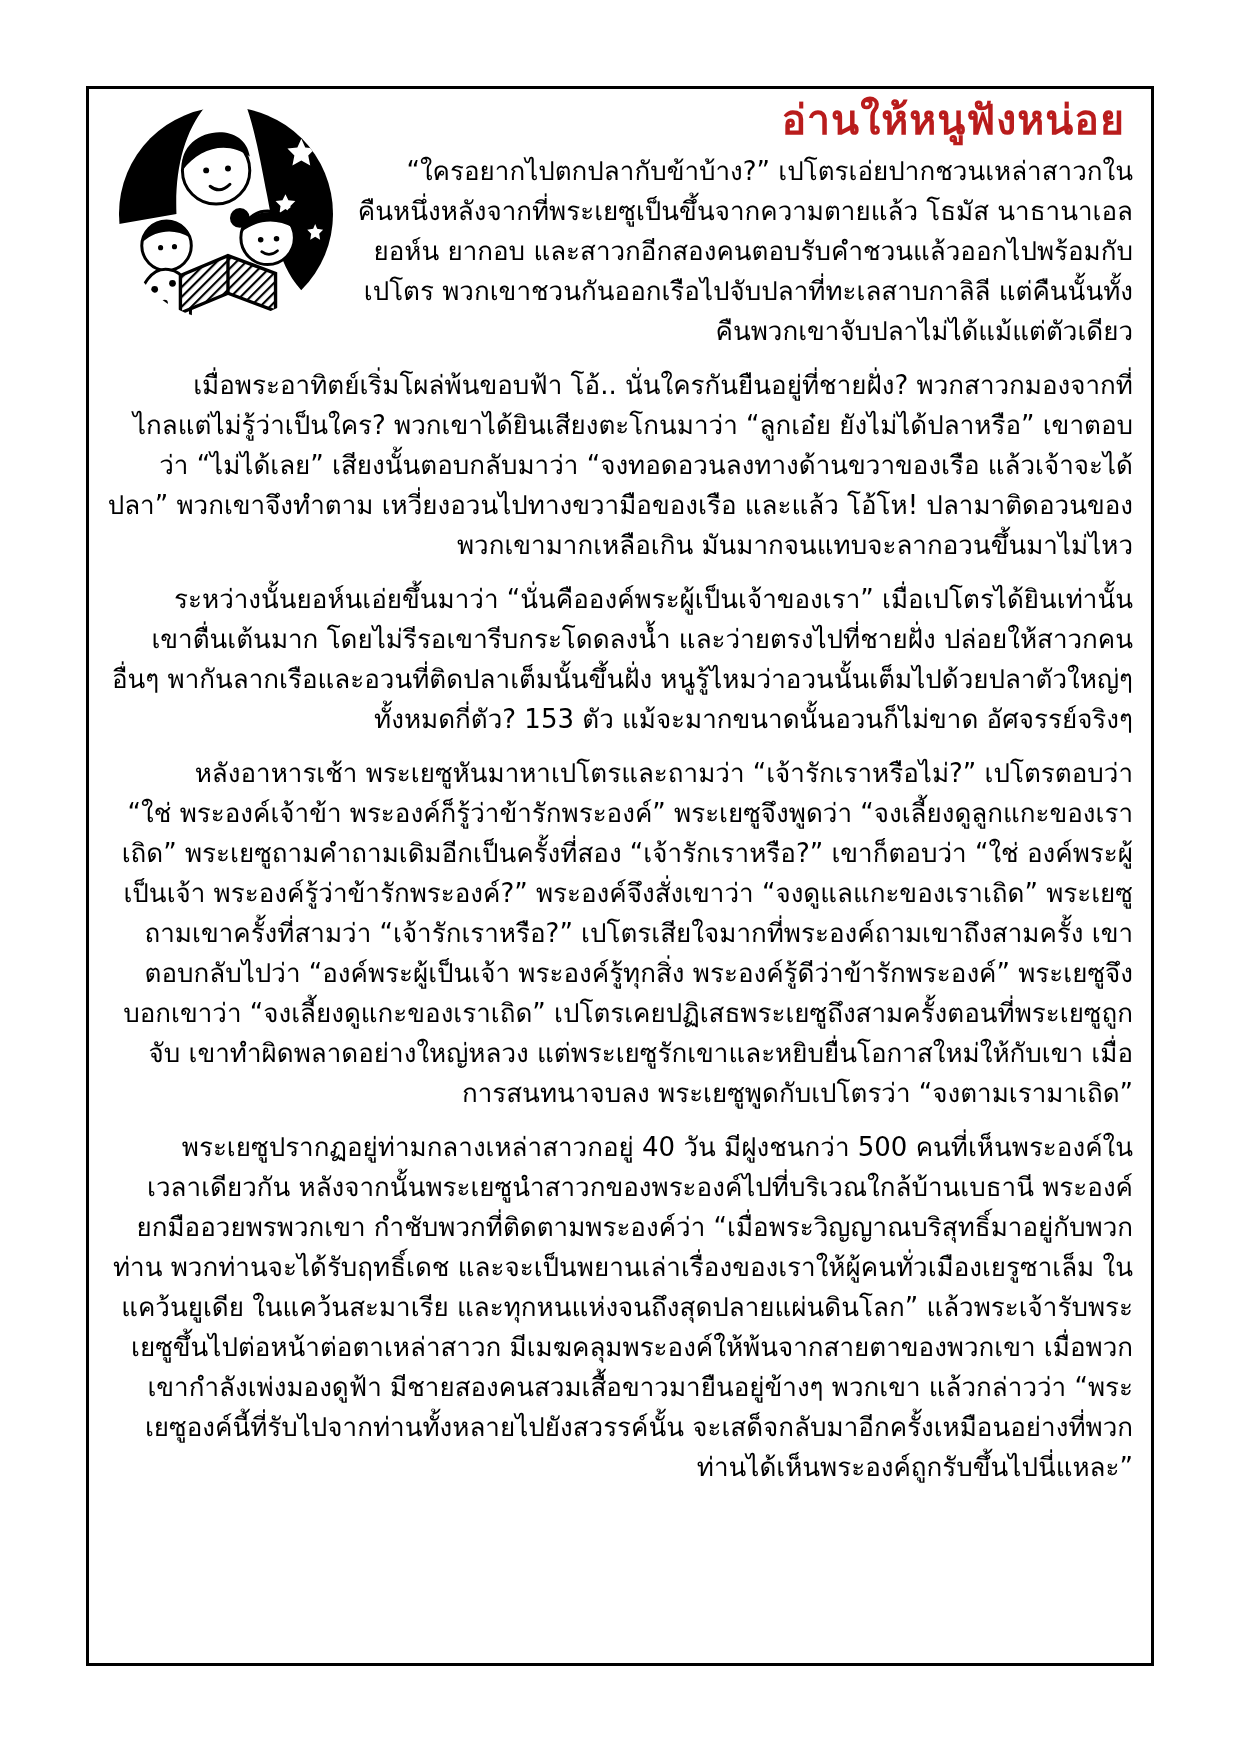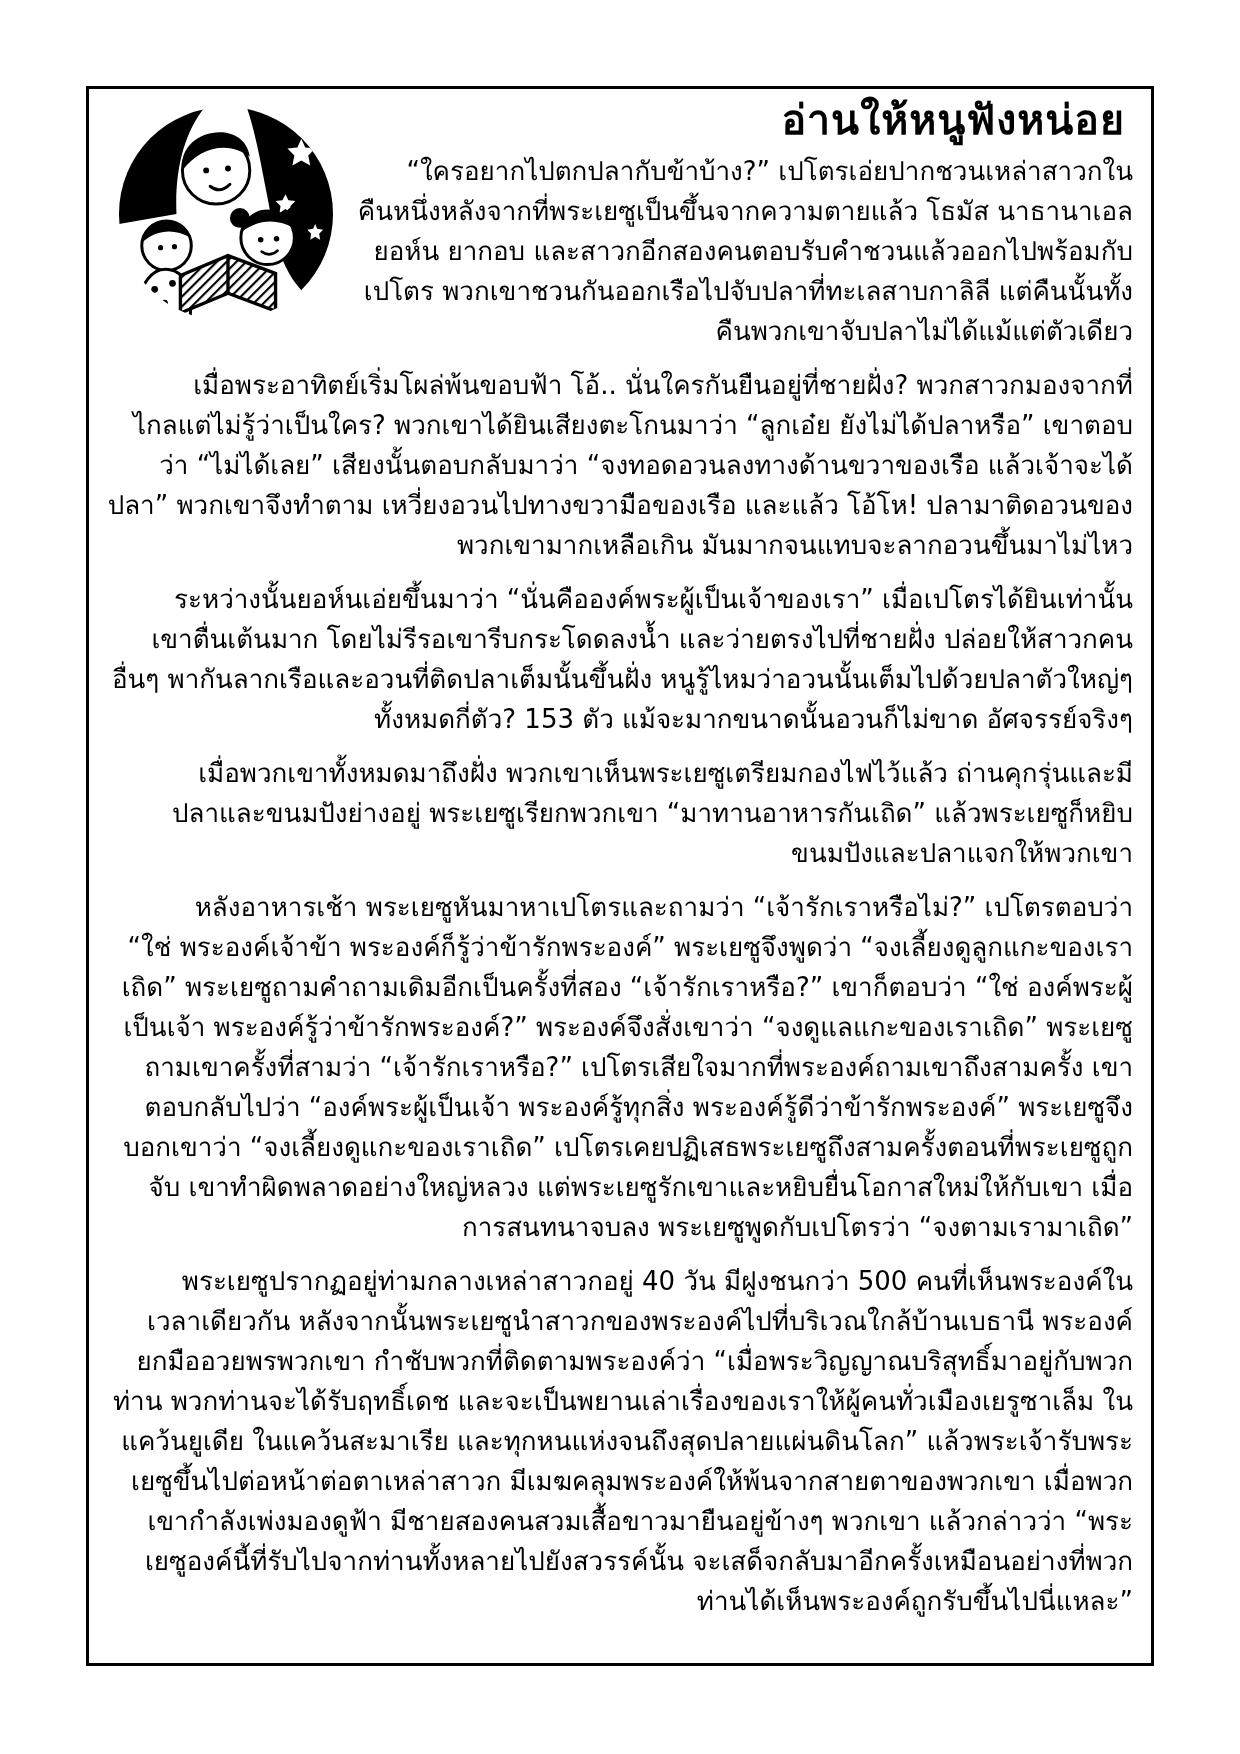--- a/index.html
+++ b/index.html
@@ -40,7 +40,7 @@
     font-weight: 800;
     letter-spacing: 1px;
     line-height: 1.05;
-    color: #000000;
+    color: #b91c1c;
     font-family: "DejaVu Sans", sans-serif;
   }
   .body-text {

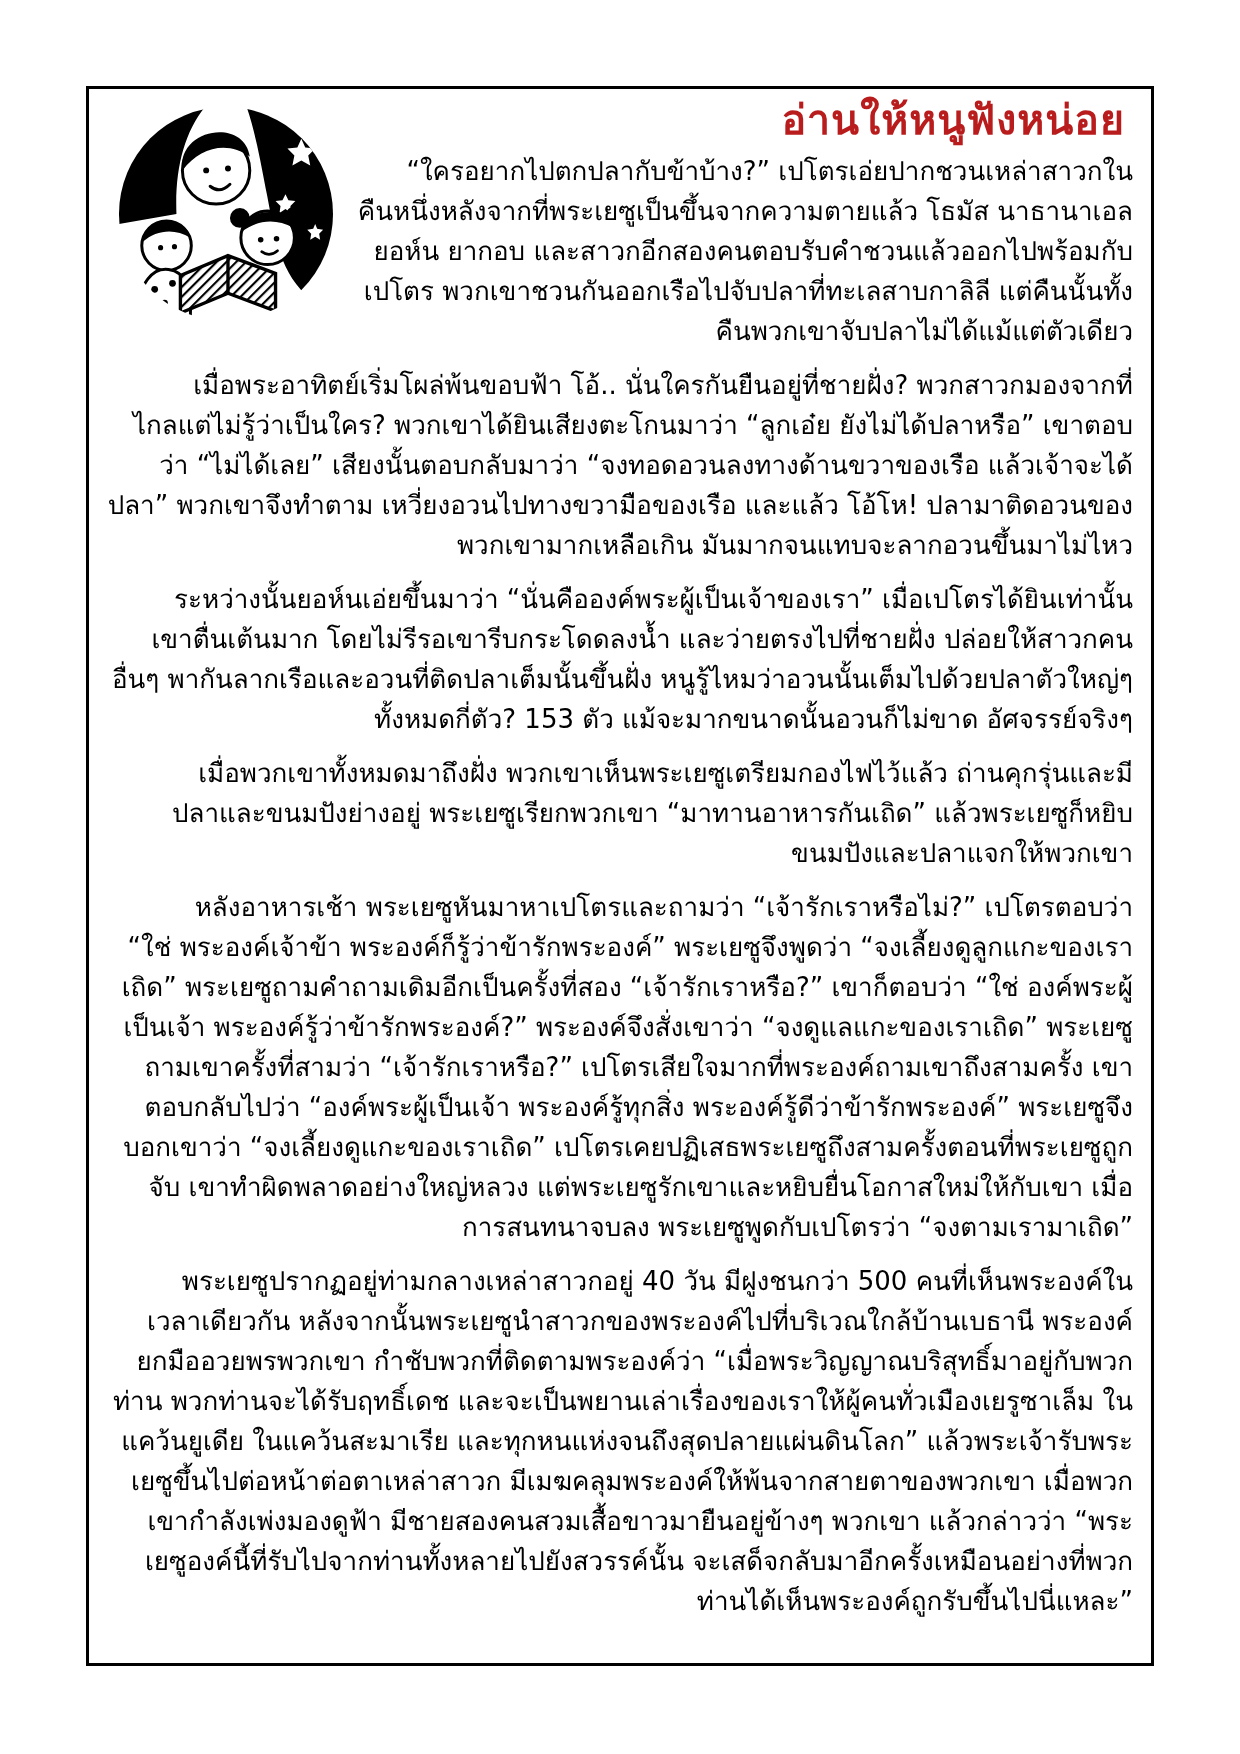--- a/index.html
+++ b/index.html
@@ -130,7 +130,6 @@
       <p>“ใครอยากไปตกปลากับข้าบ้าง?” เปโตรเอ่ยปากชวนเหล่าสาวกในคืนหนึ่งหลังจากที่พระเยซูเป็นขึ้นจากความตายแล้ว โธมัส นาธานาเอล ยอห์น ยากอบ และสาวกอีกสองคนตอบรับคำชวนแล้วออกไปพร้อมกับเปโตร พวกเขาชวนกันออกเรือไปจับปลาที่ทะเลสาบกาลิลี แต่คืนนั้นทั้งคืนพวกเขาจับปลาไม่ได้แม้แต่ตัวเดียว</p>
       <p>เมื่อพระอาทิตย์เริ่มโผล่พ้นขอบฟ้า โอ้.. นั่นใครกันยืนอยู่ที่ชายฝั่ง? พวกสาวกมองจากที่ไกลแต่ไม่รู้ว่าเป็นใคร? พวกเขาได้ยินเสียงตะโกนมาว่า “ลูกเอ๋ย ยังไม่ได้ปลาหรือ” เขาตอบว่า “ไม่ได้เลย” เสียงนั้นตอบกลับมาว่า “จงทอดอวนลงทางด้านขวาของเรือ แล้วเจ้าจะได้ปลา” พวกเขาจึงทำตาม เหวี่ยงอวนไปทางขวามือของเรือ และแล้ว โอ้โห! ปลามาติดอวนของพวกเขามากเหลือเกิน มันมากจนแทบจะลากอวนขึ้นมาไม่ไหว</p>
       <p>ระหว่างนั้นยอห์นเอ่ยขึ้นมาว่า “นั่นคือองค์พระผู้เป็นเจ้าของเรา” เมื่อเปโตรได้ยินเท่านั้น เขาตื่นเต้นมาก โดยไม่รีรอเขารีบกระโดดลงน้ำ และว่ายตรงไปที่ชายฝั่ง ปล่อยให้สาวกคนอื่นๆ พากันลากเรือและอวนที่ติดปลาเต็มนั้นขึ้นฝั่ง หนูรู้ไหมว่าอวนนั้นเต็มไปด้วยปลาตัวใหญ่ๆ ทั้งหมดกี่ตัว? 153 ตัว แม้จะมากขนาดนั้นอวนก็ไม่ขาด อัศจรรย์จริงๆ</p>
-      <p>เมื่อพวกเขาทั้งหมดมาถึงฝั่ง พวกเขาเห็นพระเยซูเตรียมกองไฟไว้แล้ว ถ่านคุกรุ่นและมีปลาและขนมปังย่างอยู่ พระเยซูเรียกพวกเขา “มาทานอาหารกันเถิด” แล้วพระเยซูก็หยิบขนมปังและปลาแจกให้พวกเขา</p>
       <p>หลังอาหารเช้า พระเยซูหันมาหาเปโตรและถามว่า “เจ้ารักเราหรือไม่?” เปโตรตอบว่า “ใช่ พระองค์เจ้าข้า พระองค์ก็รู้ว่าข้ารักพระองค์” พระเยซูจึงพูดว่า “จงเลี้ยงดูลูกแกะของเราเถิด” พระเยซูถามคำถามเดิมอีกเป็นครั้งที่สอง “เจ้ารักเราหรือ?” เขาก็ตอบว่า “ใช่ องค์พระผู้เป็นเจ้า พระองค์รู้ว่าข้ารักพระองค์?” พระองค์จึงสั่งเขาว่า “จงดูแลแกะของเราเถิด” พระเยซูถามเขาครั้งที่สามว่า “เจ้ารักเราหรือ?” เปโตรเสียใจมากที่พระองค์ถามเขาถึงสามครั้ง เขาตอบกลับไปว่า “องค์พระผู้เป็นเจ้า พระองค์รู้ทุกสิ่ง พระองค์รู้ดีว่าข้ารักพระองค์” พระเยซูจึงบอกเขาว่า “จงเลี้ยงดูแกะของเราเถิด” เปโตรเคยปฏิเสธพระเยซูถึงสามครั้งตอนที่พระเยซูถูกจับ เขาทำผิดพลาดอย่างใหญ่หลวง แต่พระเยซูรักเขาและหยิบยื่นโอกาสใหม่ให้กับเขา เมื่อการสนทนาจบลง พระเยซูพูดกับเปโตรว่า “จงตามเรามาเถิด”</p>
       <p>พระเยซูปรากฏอยู่ท่ามกลางเหล่าสาวกอยู่ 40 วัน มีฝูงชนกว่า 500 คนที่เห็นพระองค์ในเวลาเดียวกัน หลังจากนั้นพระเยซูนำสาวกของพระองค์ไปที่บริเวณใกล้บ้านเบธานี พระองค์ยกมืออวยพรพวกเขา กำชับพวกที่ติดตามพระองค์ว่า “เมื่อพระวิญญาณบริสุทธิ์มาอยู่กับพวกท่าน พวกท่านจะได้รับฤทธิ์เดช และจะเป็นพยานเล่าเรื่องของเราให้ผู้คนทั่วเมืองเยรูซาเล็ม ในแคว้นยูเดีย ในแคว้นสะมาเรีย และทุกหนแห่งจนถึงสุดปลายแผ่นดินโลก” แล้วพระเจ้ารับพระเยซูขึ้นไปต่อหน้าต่อตาเหล่าสาวก มีเมฆคลุมพระองค์ให้พ้นจากสายตาของพวกเขา เมื่อพวกเขากำลังเพ่งมองดูฟ้า มีชายสองคนสวมเสื้อขาวมายืนอยู่ข้างๆ พวกเขา แล้วกล่าวว่า “พระเยซูองค์นี้ที่รับไปจากท่านทั้งหลายไปยังสวรรค์นั้น จะเสด็จกลับมาอีกครั้งเหมือนอย่างที่พวกท่านได้เห็นพระองค์ถูกรับขึ้นไปนี่แหละ”</p>
     </div>

